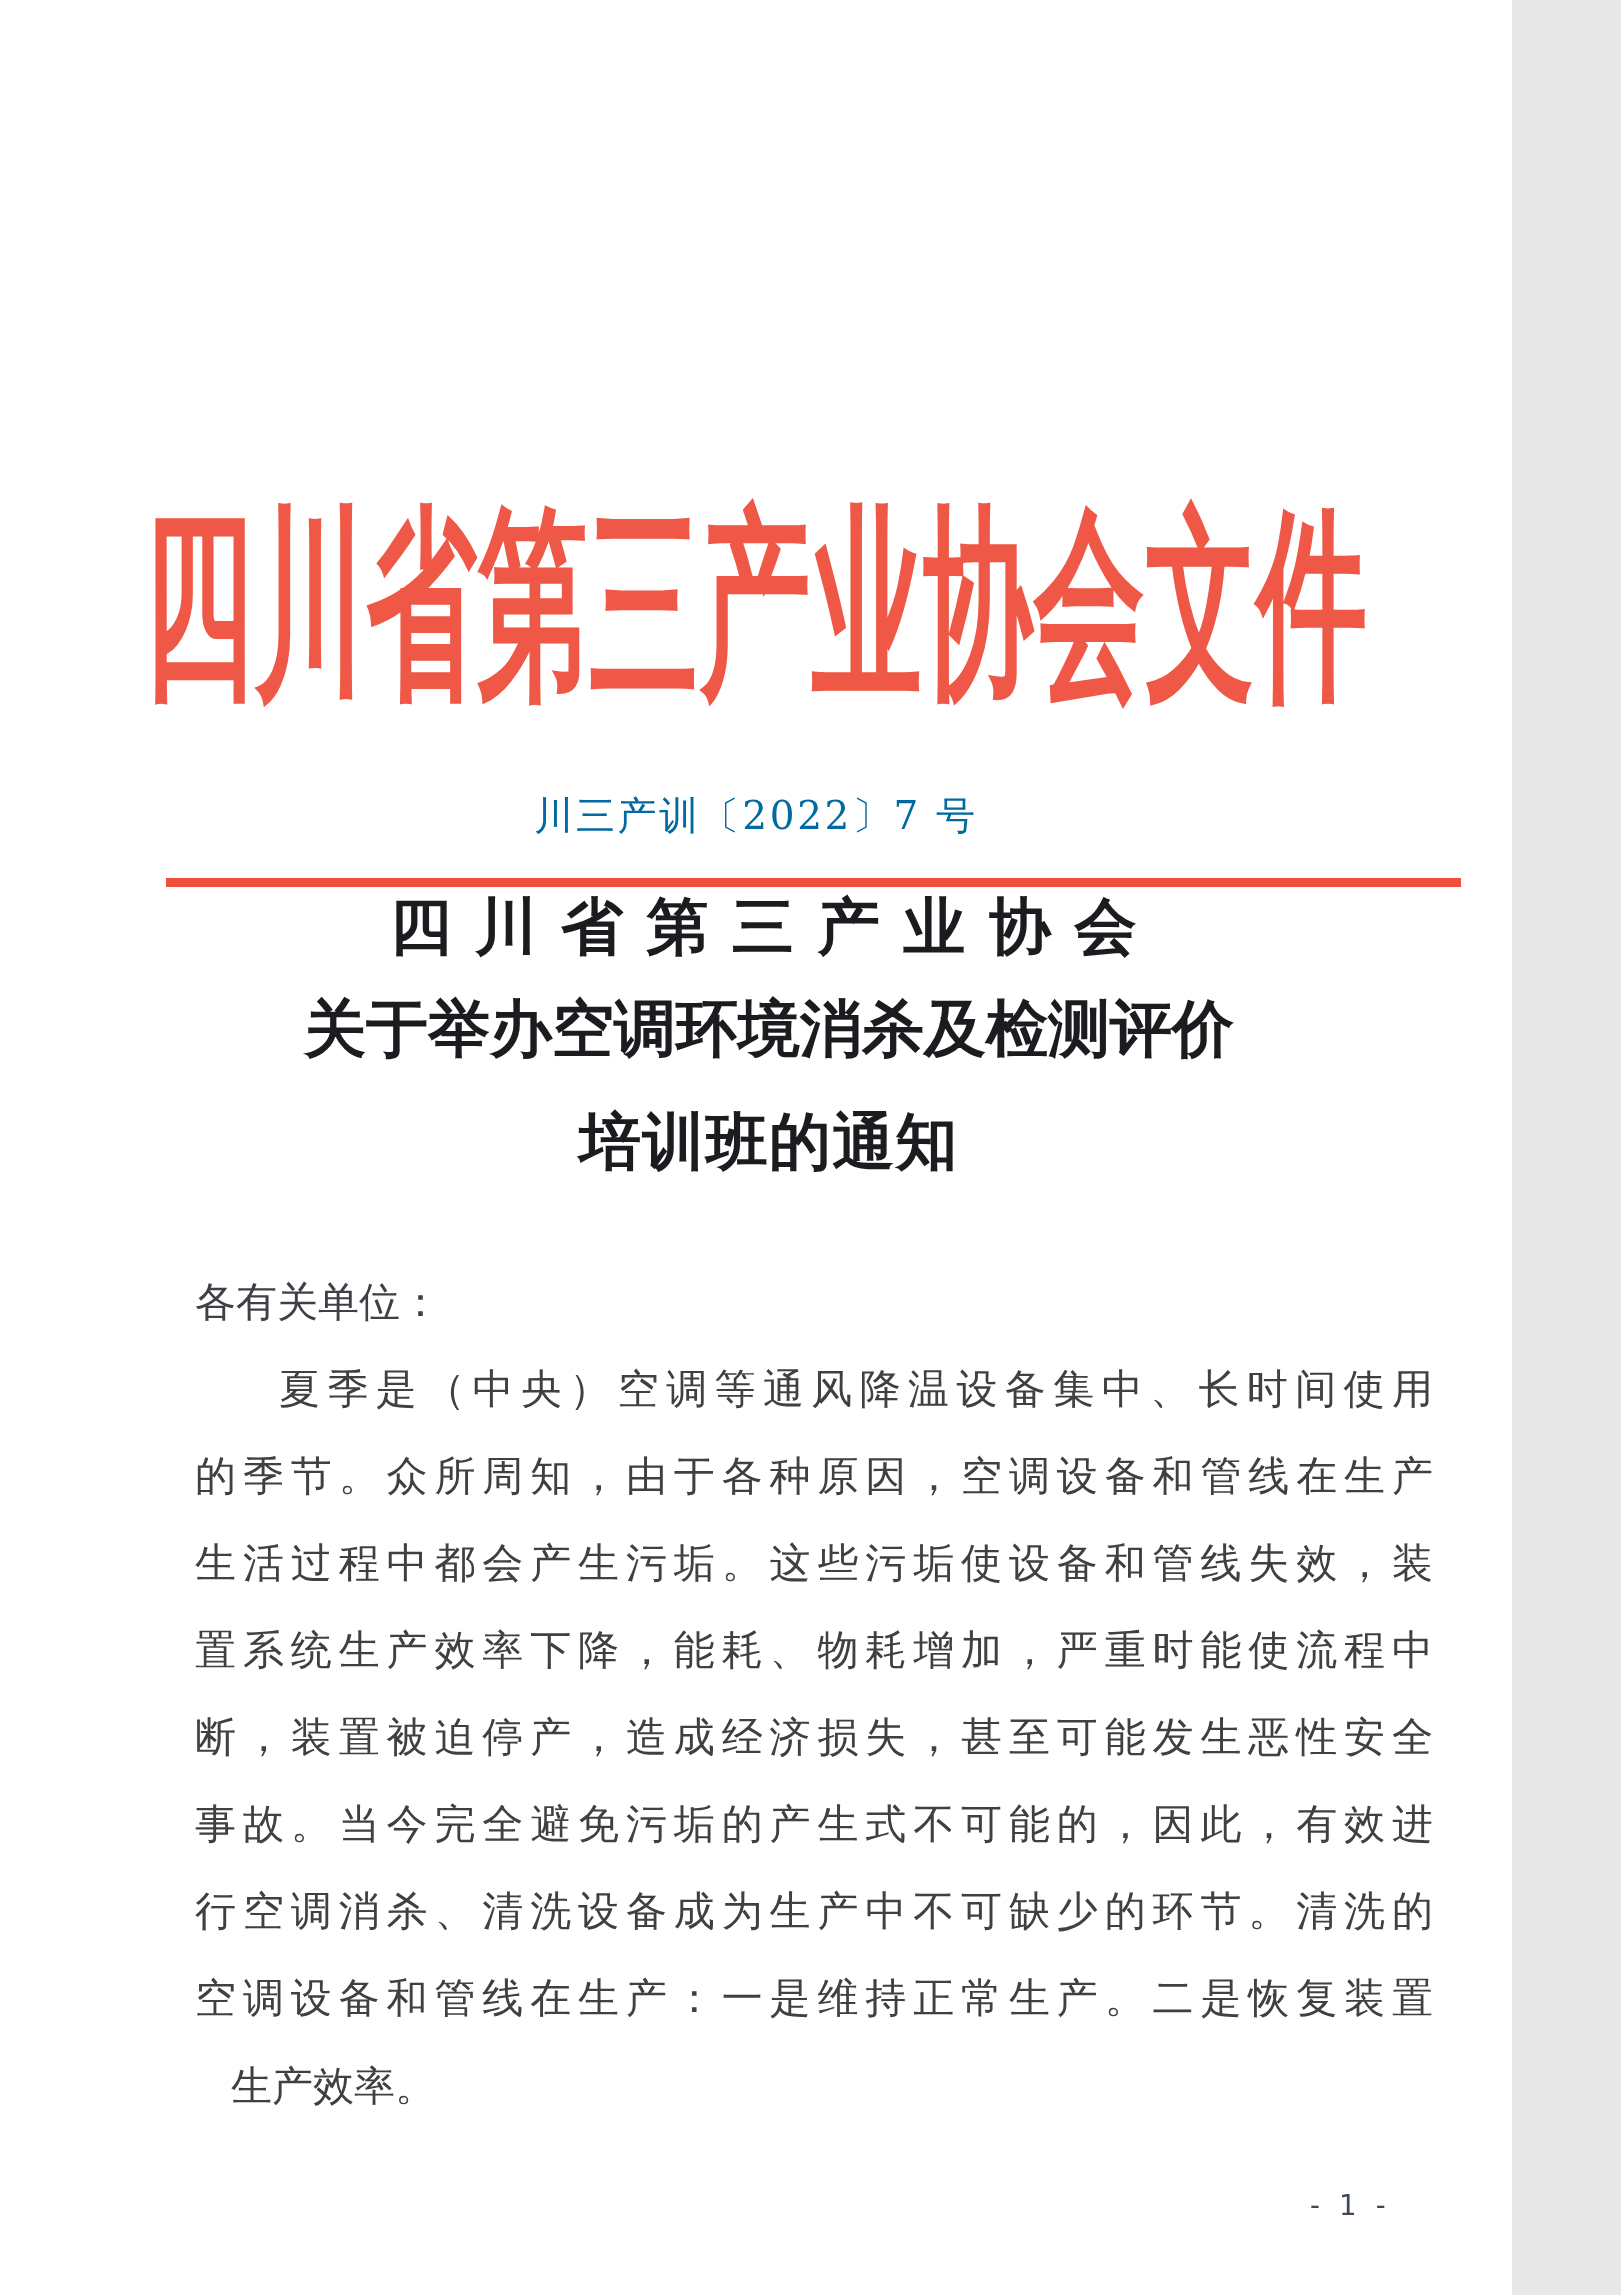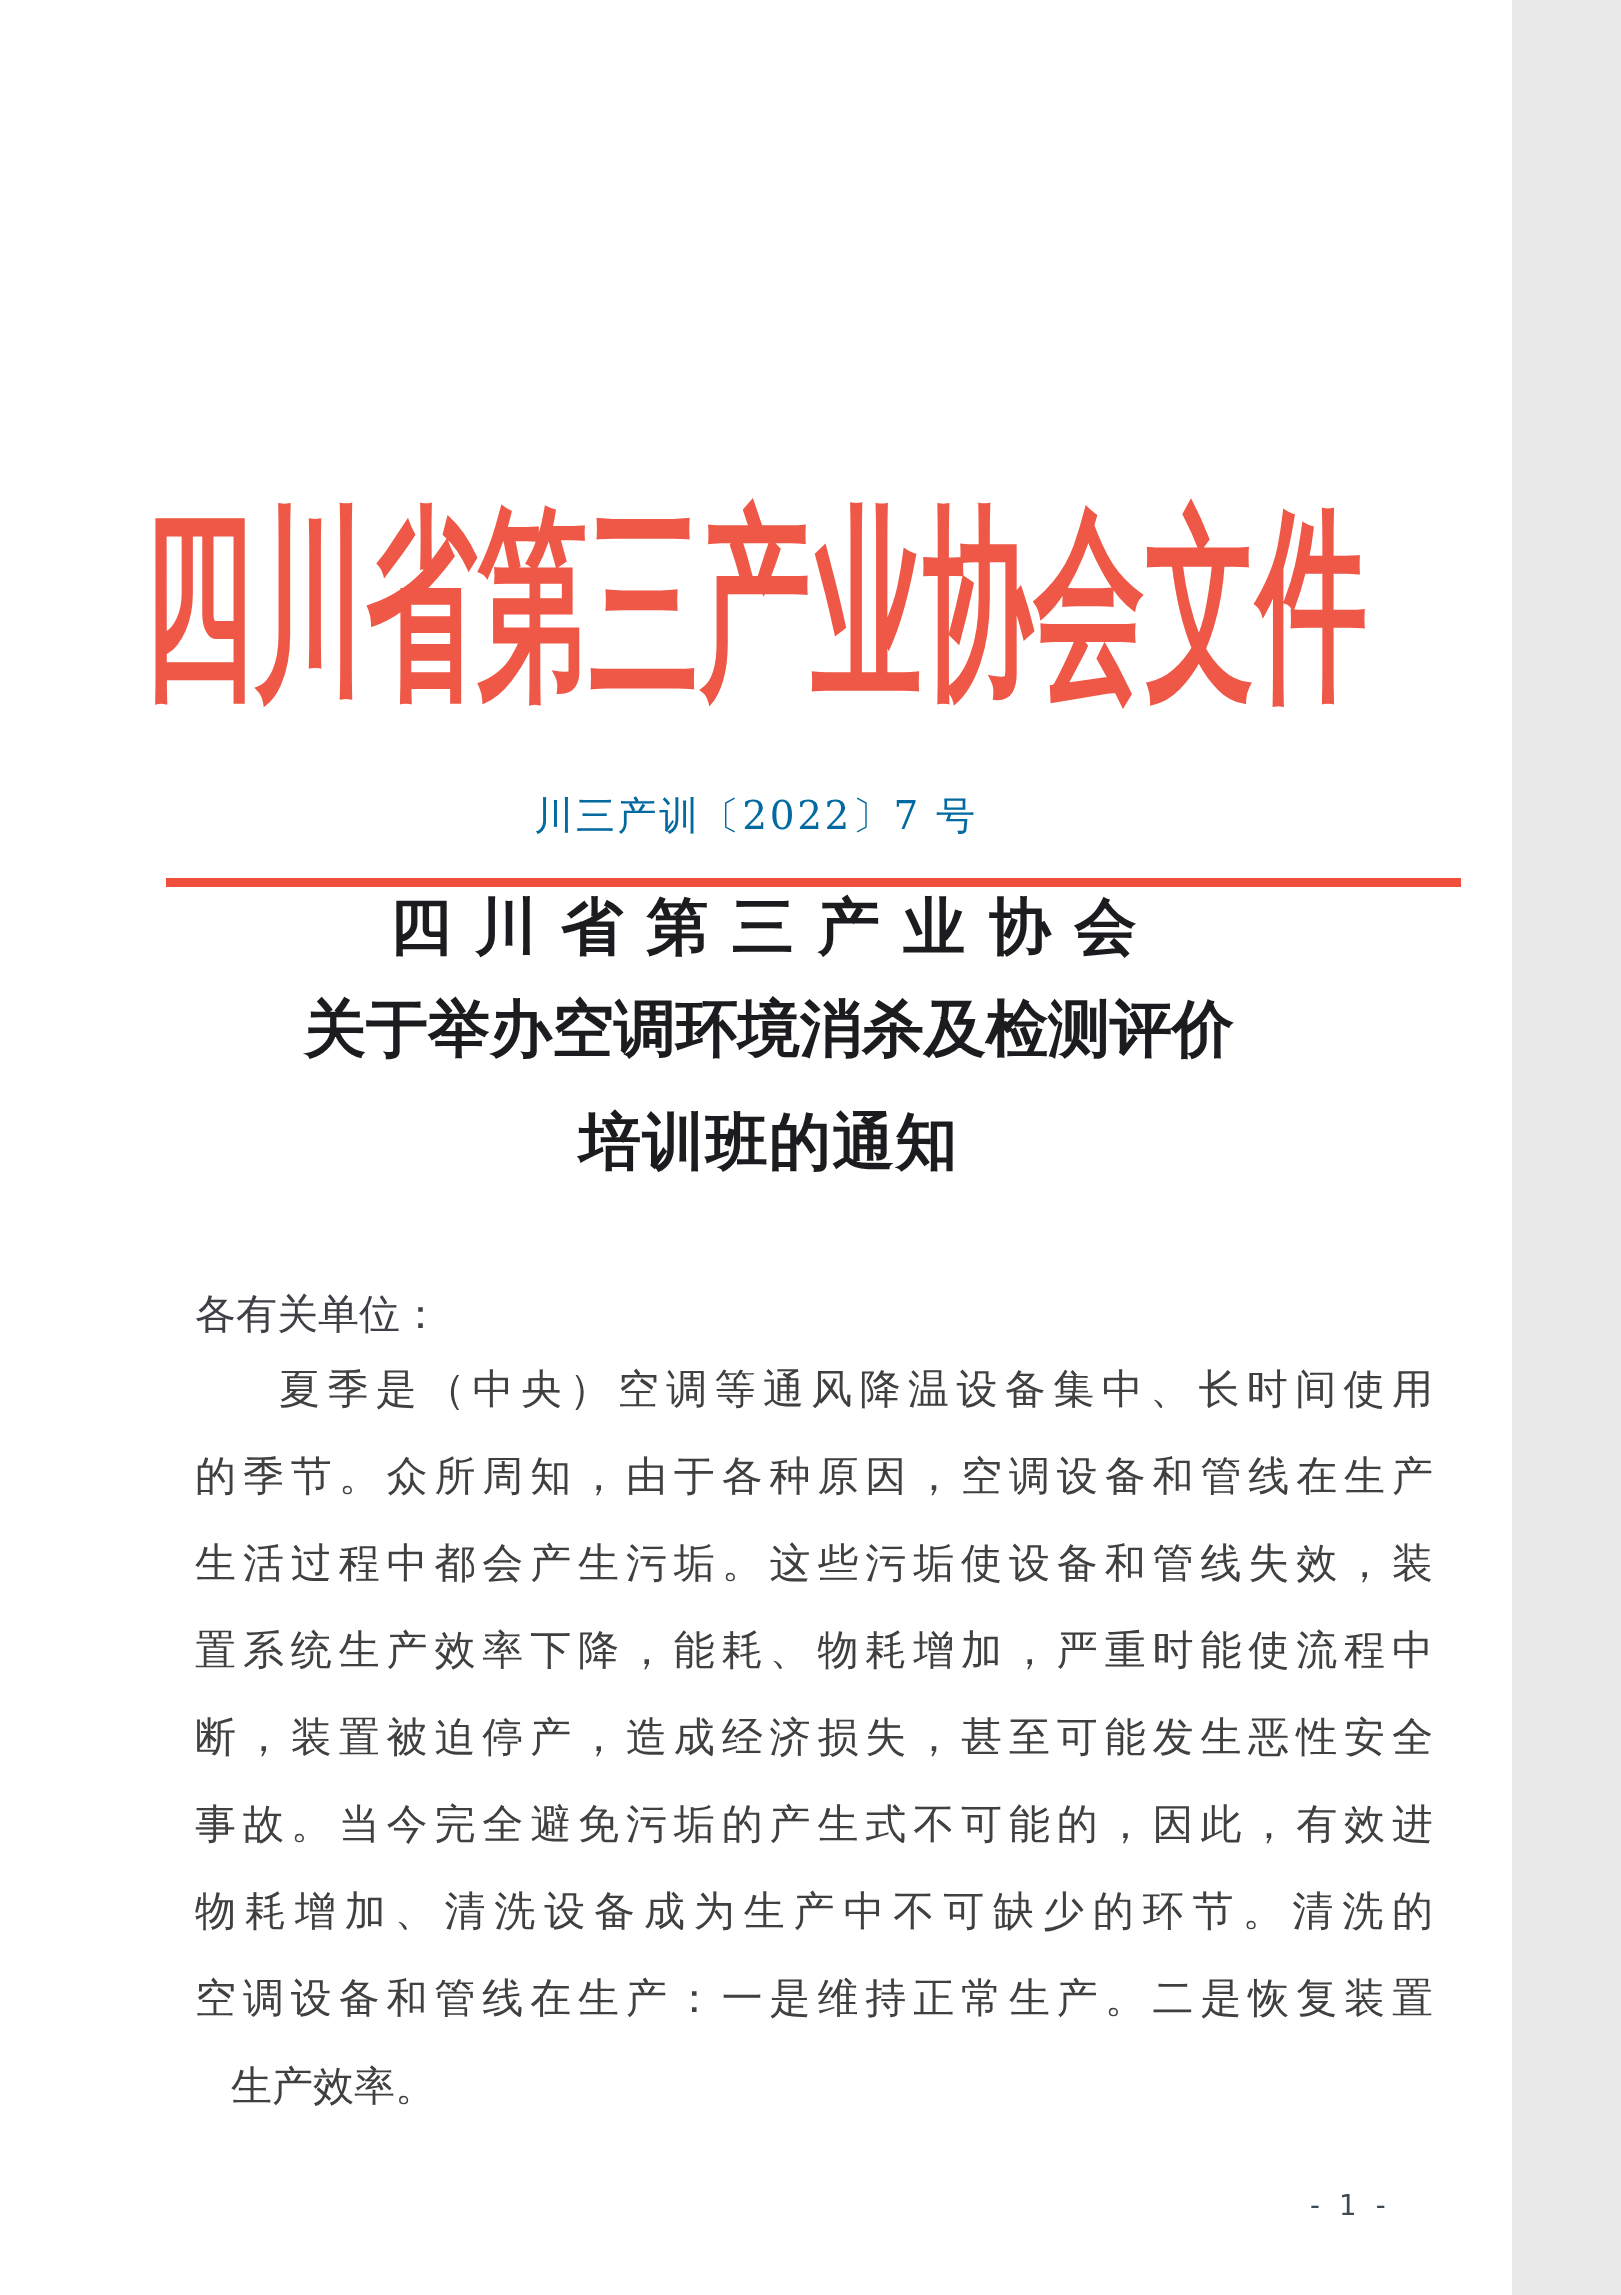--- a/index.html
+++ b/index.html
@@ -75,7 +75,6 @@
     top: 1275px;
     font-size: 41px;
     color: #3f3f47;
-    margin-top: 12px;
   }
 
   .body-line {

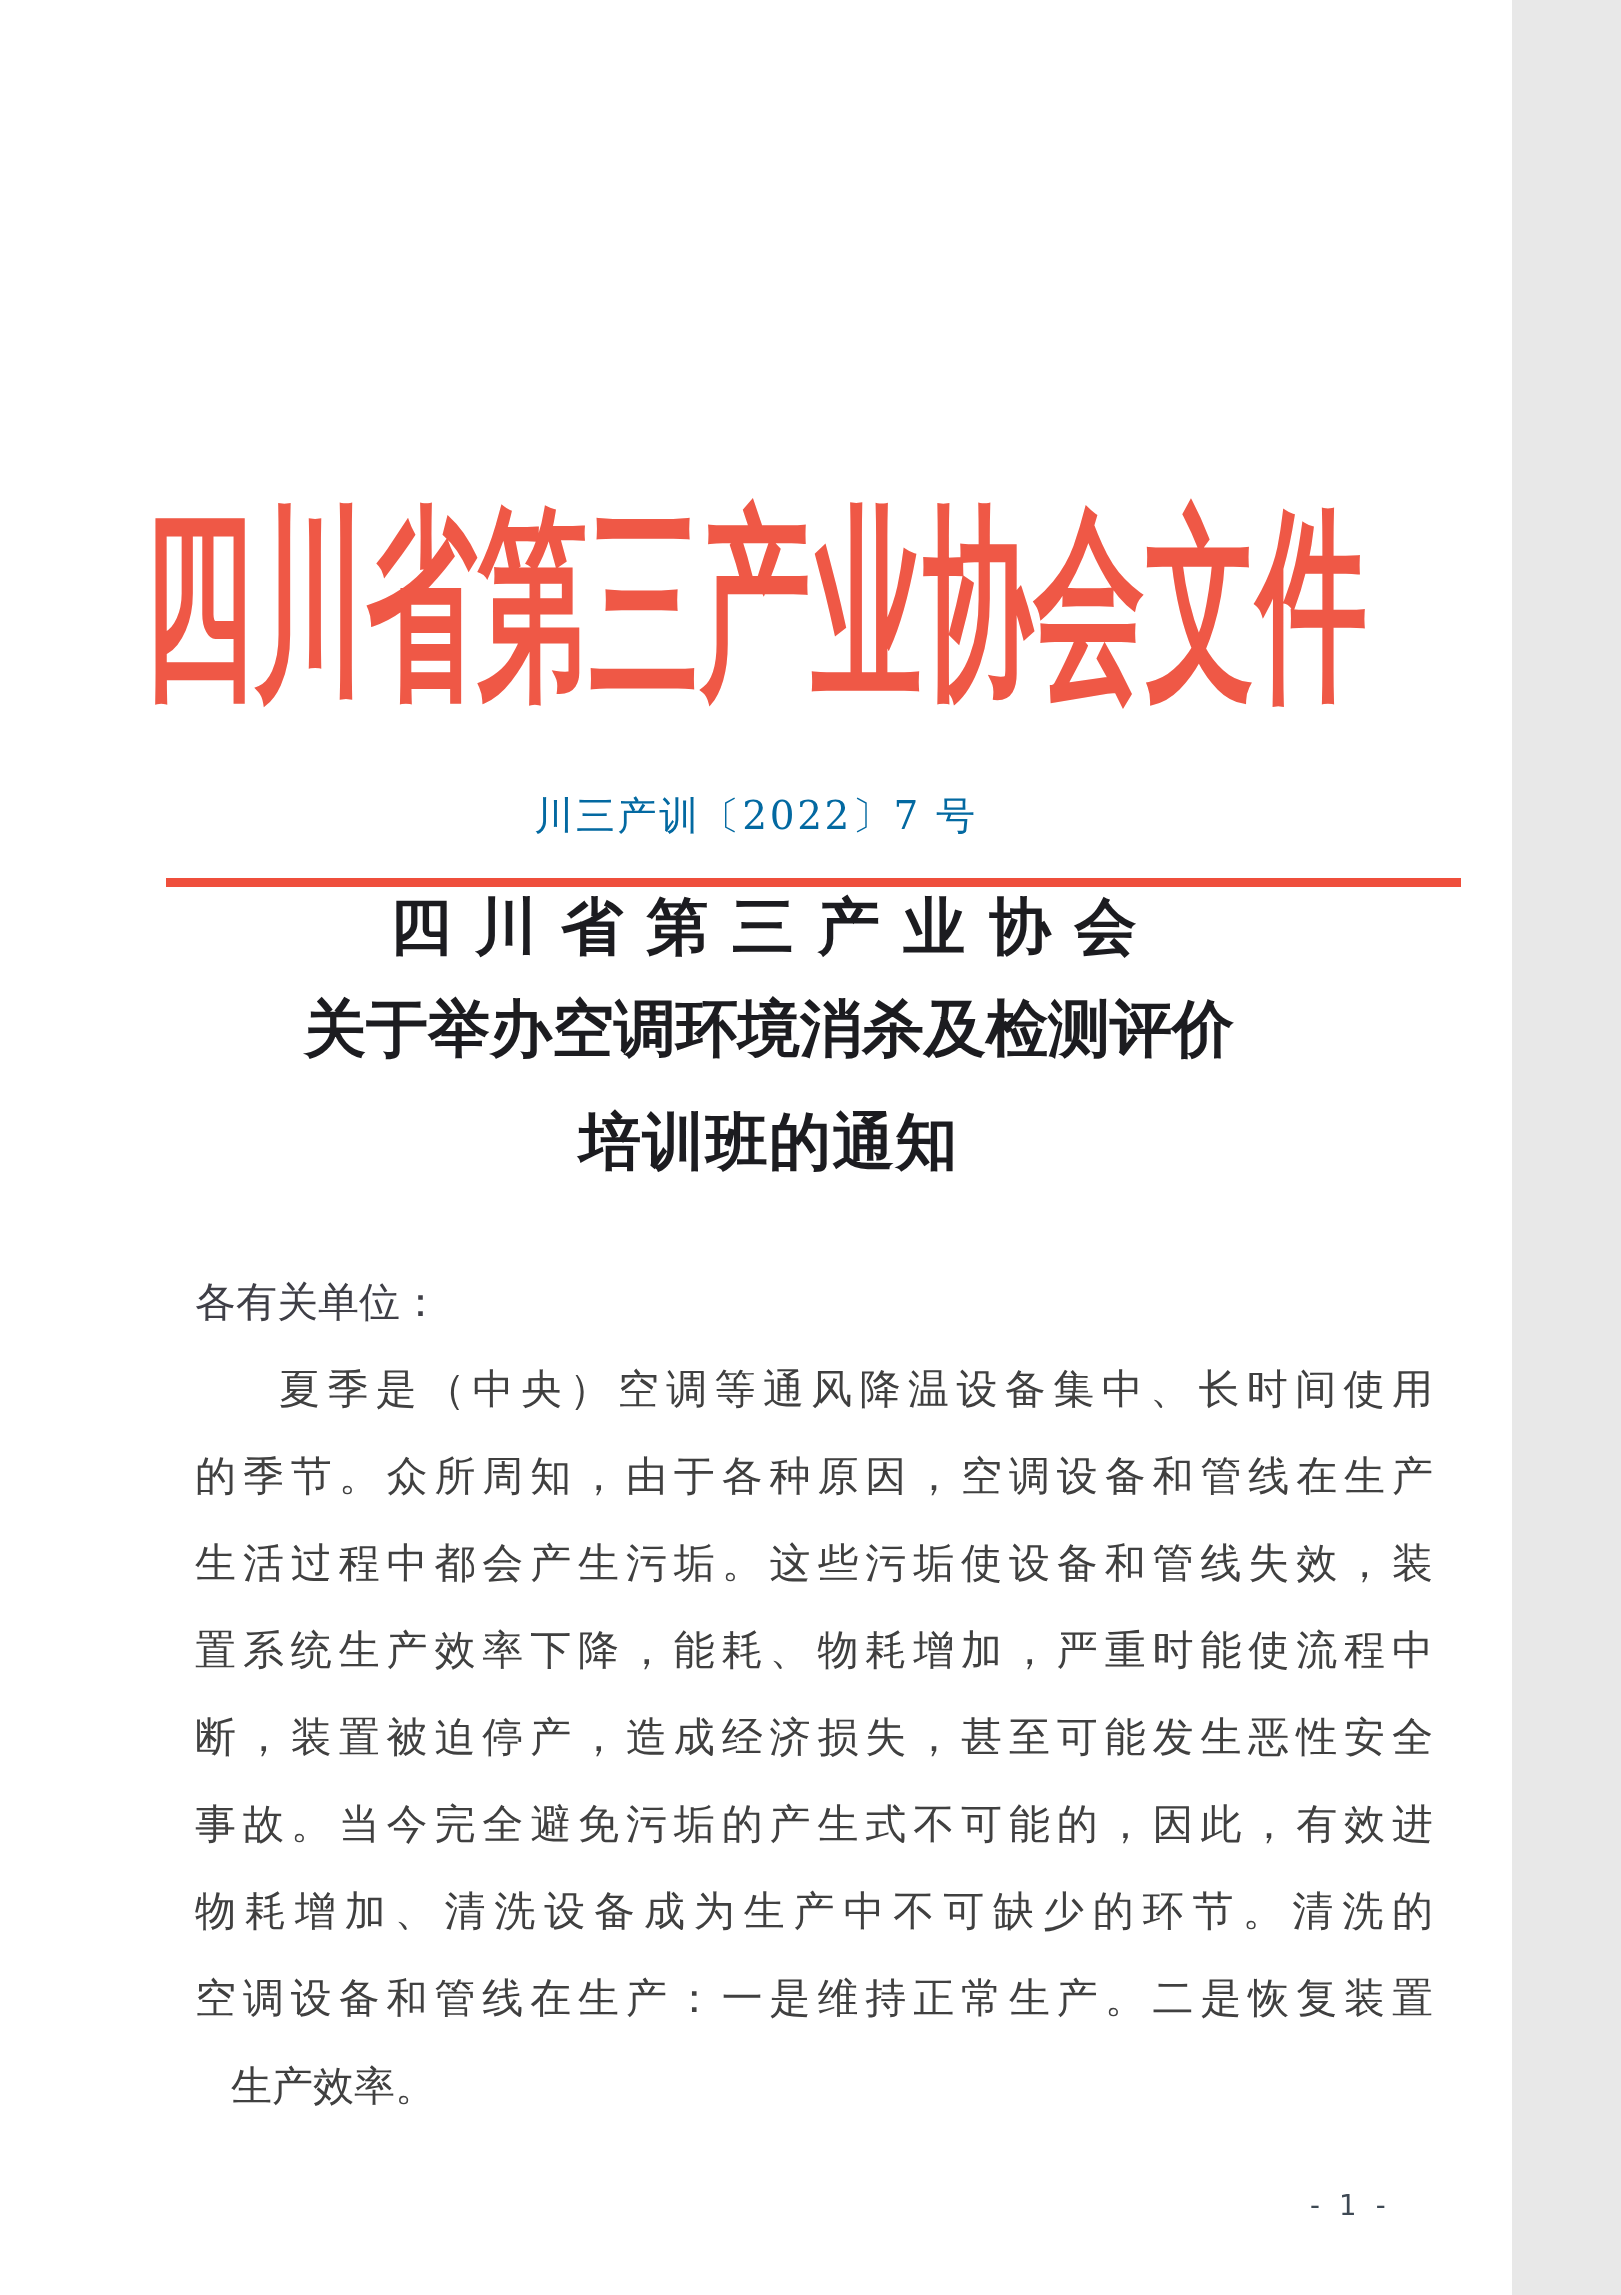--- a/index.html
+++ b/index.html
@@ -130,7 +130,7 @@
 
   <div class="body-line" style="top:1797px">事故。当今完全避免污垢的产生式不可能的，因此，有效进</div>
 
-  <div class="body-line" style="top:1884px">物耗增加、清洗设备成为生产中不可缺少的环节。清洗的</div>
+  <div class="body-line" style="top:1884px">行空调消杀、清洗设备成为生产中不可缺少的环节。清洗的</div>
 
   <div class="body-line" style="top:1971px">空调设备和管线在生产：一是维持正常生产。二是恢复装置</div>
 

